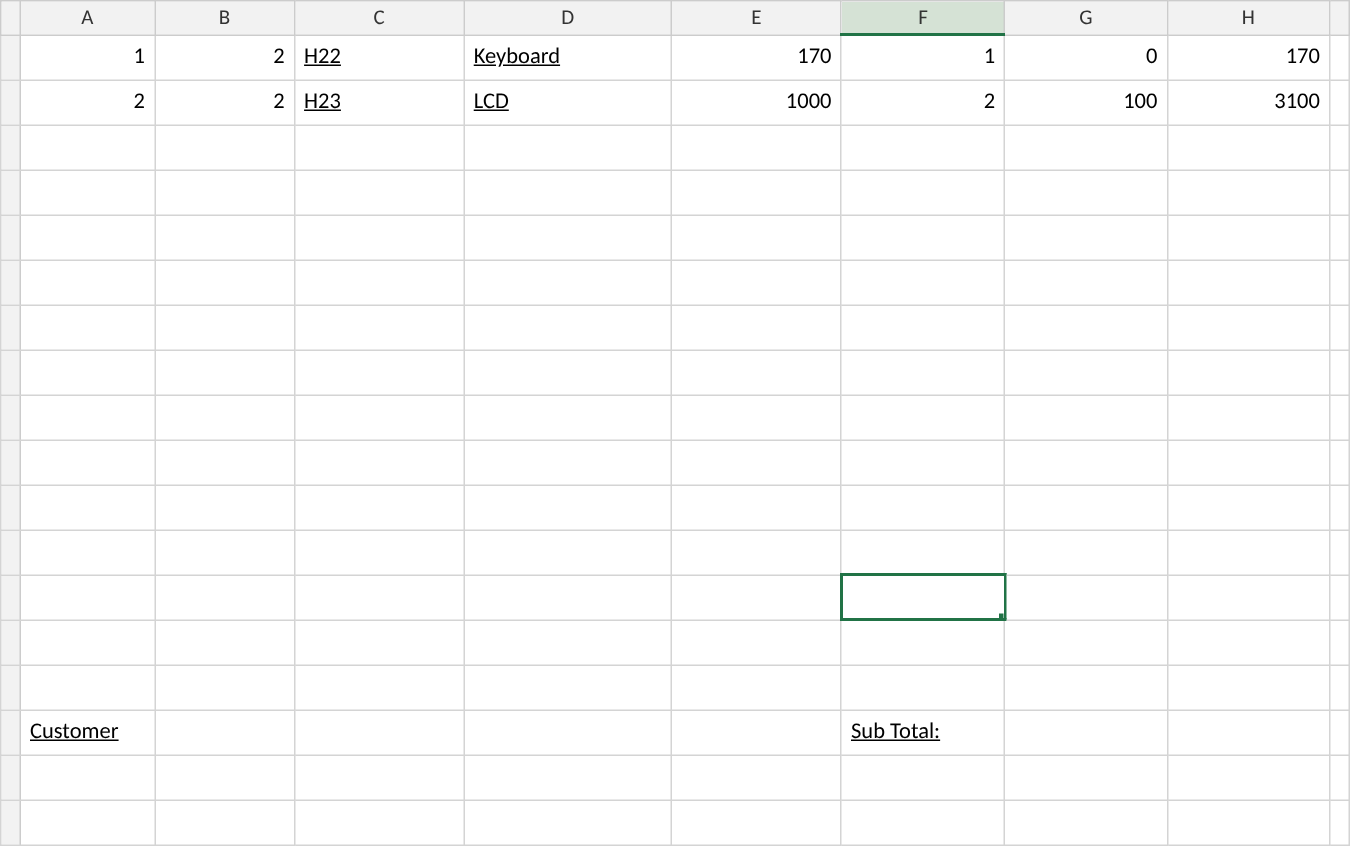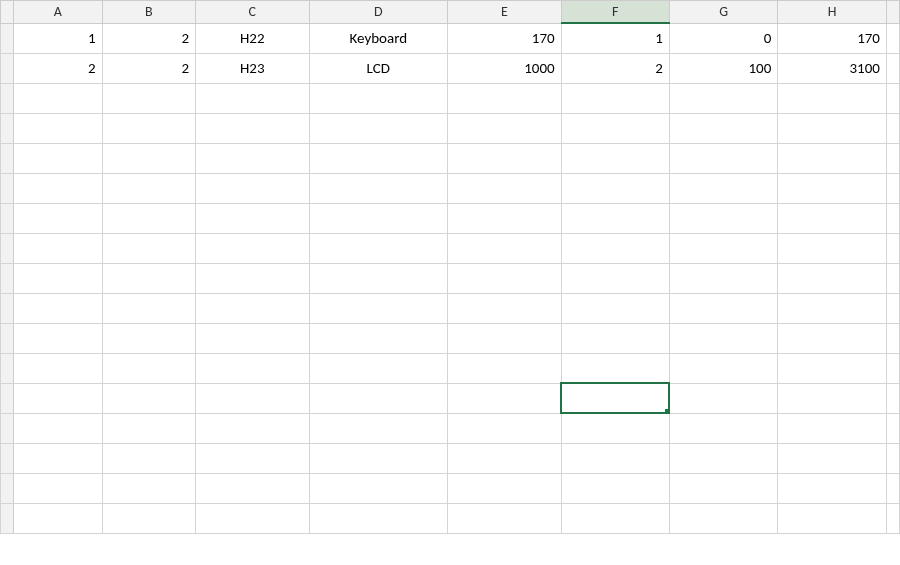--- a/index.html
+++ b/index.html
@@ -65,7 +65,8 @@
       text-align: right;
     }
     .txt {
-      text-align: center;
+      text-align: left;
+      text-decoration: underline;
     }
     .selected-cell {
       border: 2px solid #217346 !important;

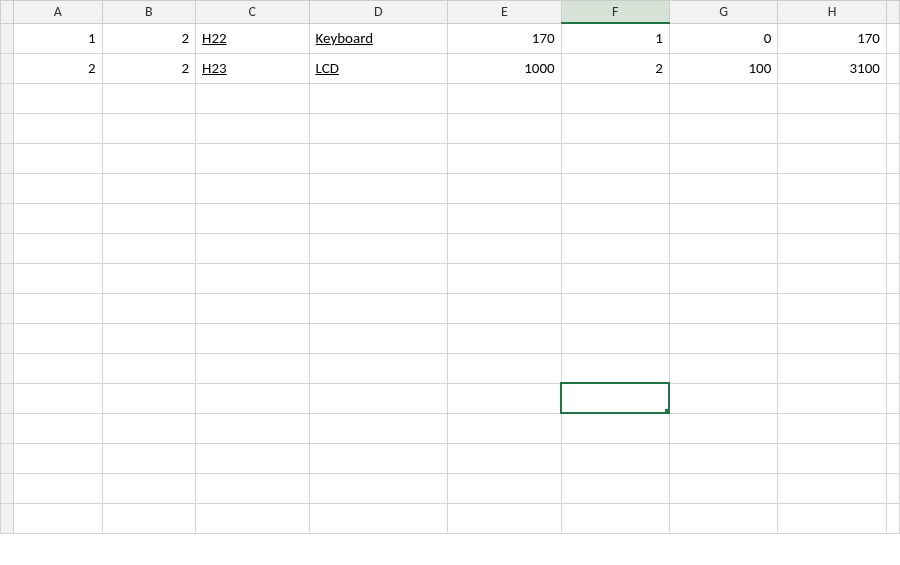--- a/index.html
+++ b/index.html
@@ -285,6 +285,18 @@
       <div class="cell col-tail"></div>
   </div>
 
+  <div class="row">
+    <div class="cell rownum"></div>
+    <div class="cell col-A txt">Customer</div>
+    <div class="cell col-B"></div>
+    <div class="cell col-C"></div>
+    <div class="cell col-D"></div>
+    <div class="cell col-E"></div>
+    <div class="cell col-F txt">Sub Total:</div>
+    <div class="cell col-G"></div>
+    <div class="cell col-H"></div>
+    <div class="cell col-tail"></div>
+  </div>
 
   <div class="row">
     <div class="cell rownum"></div>

